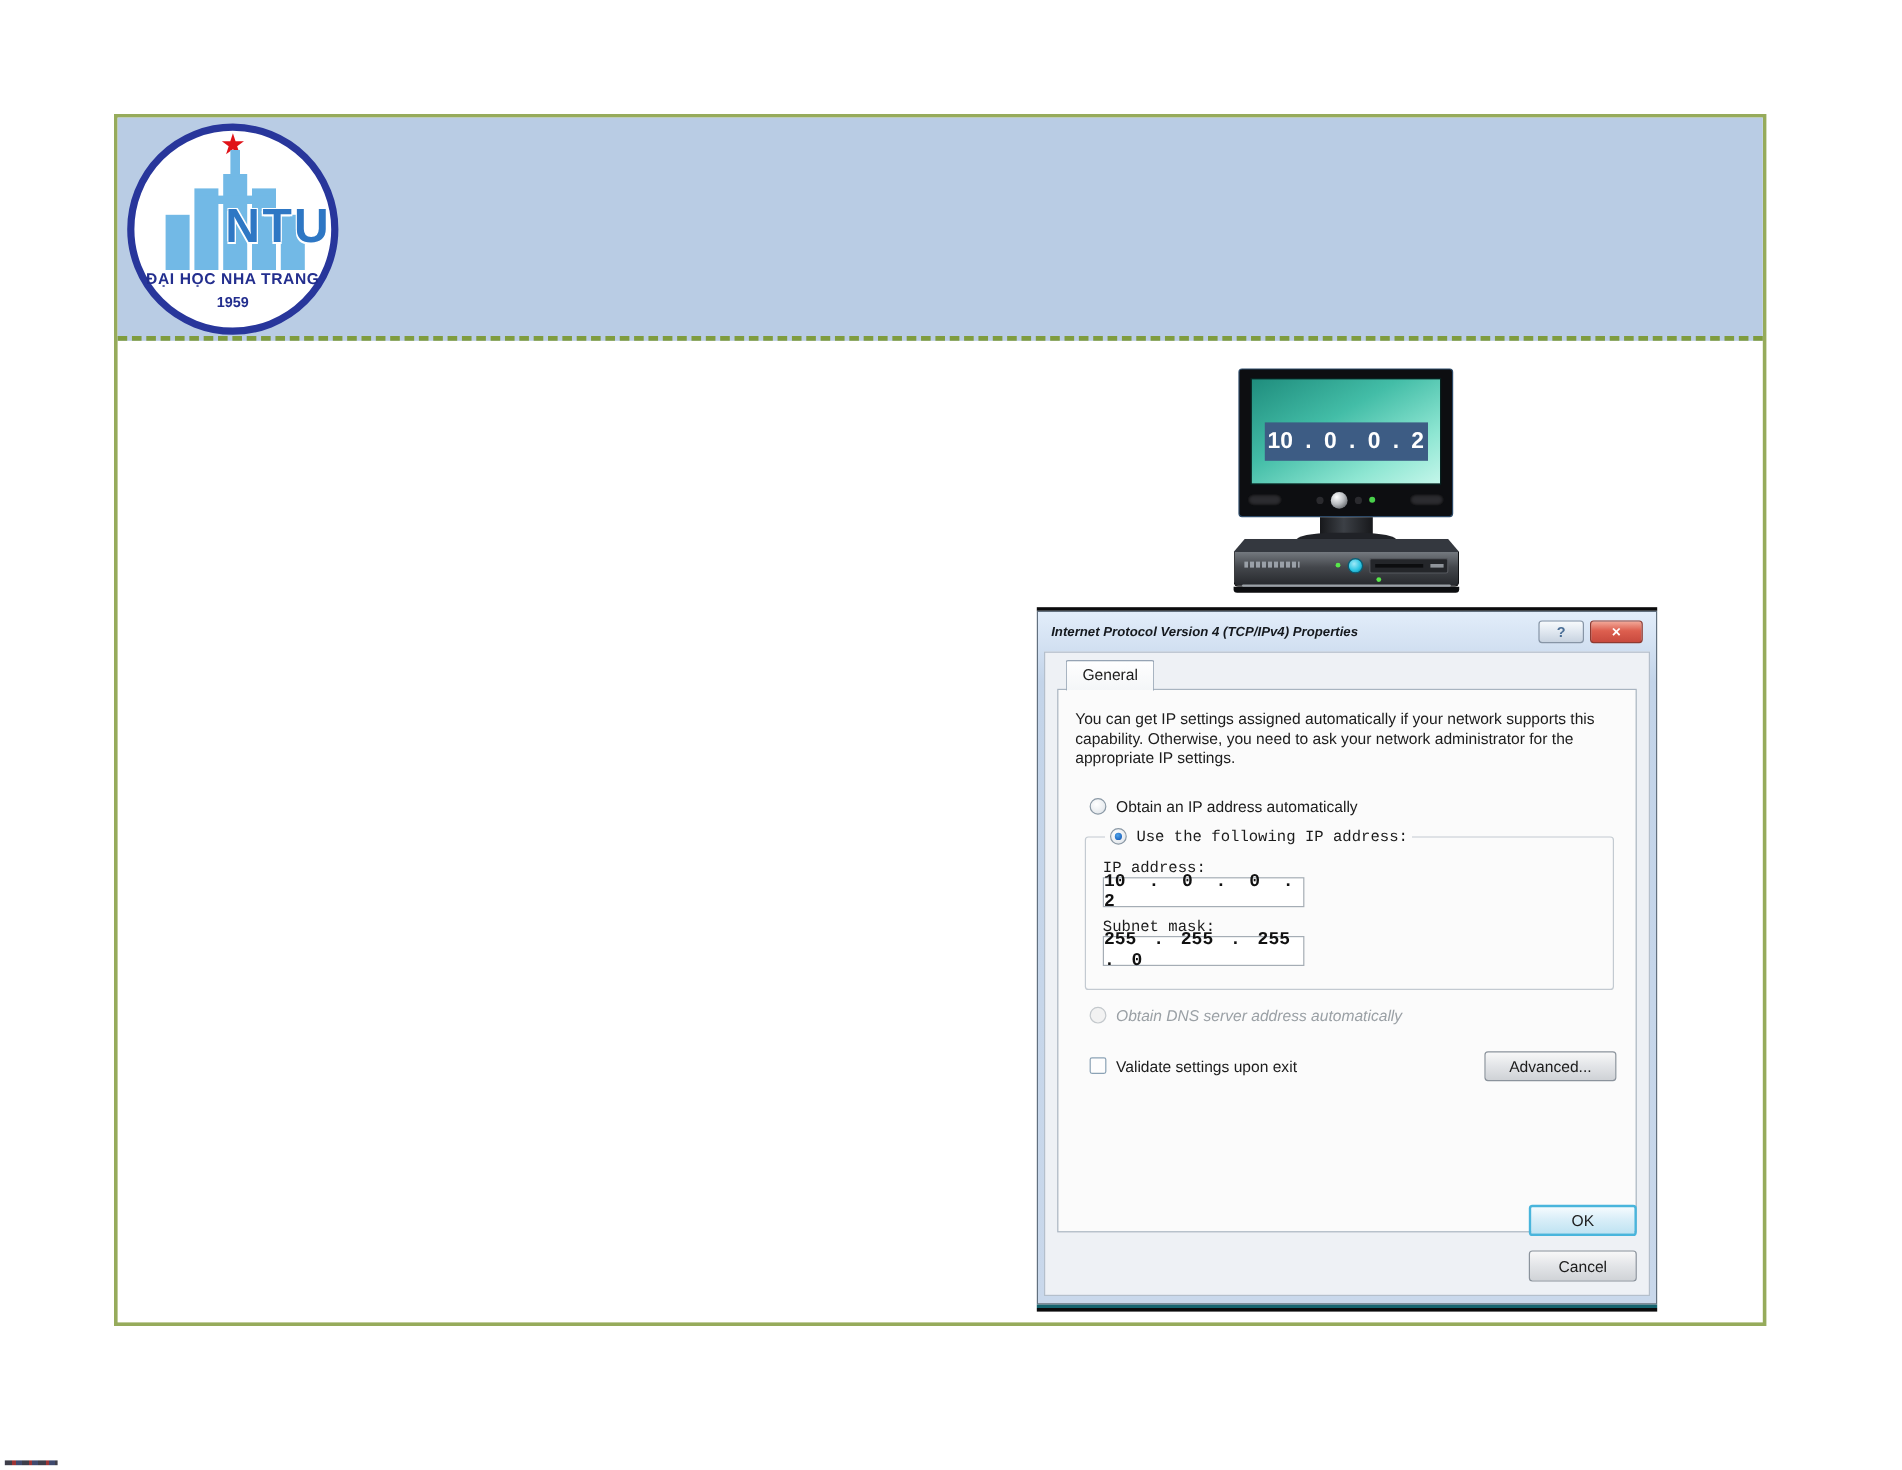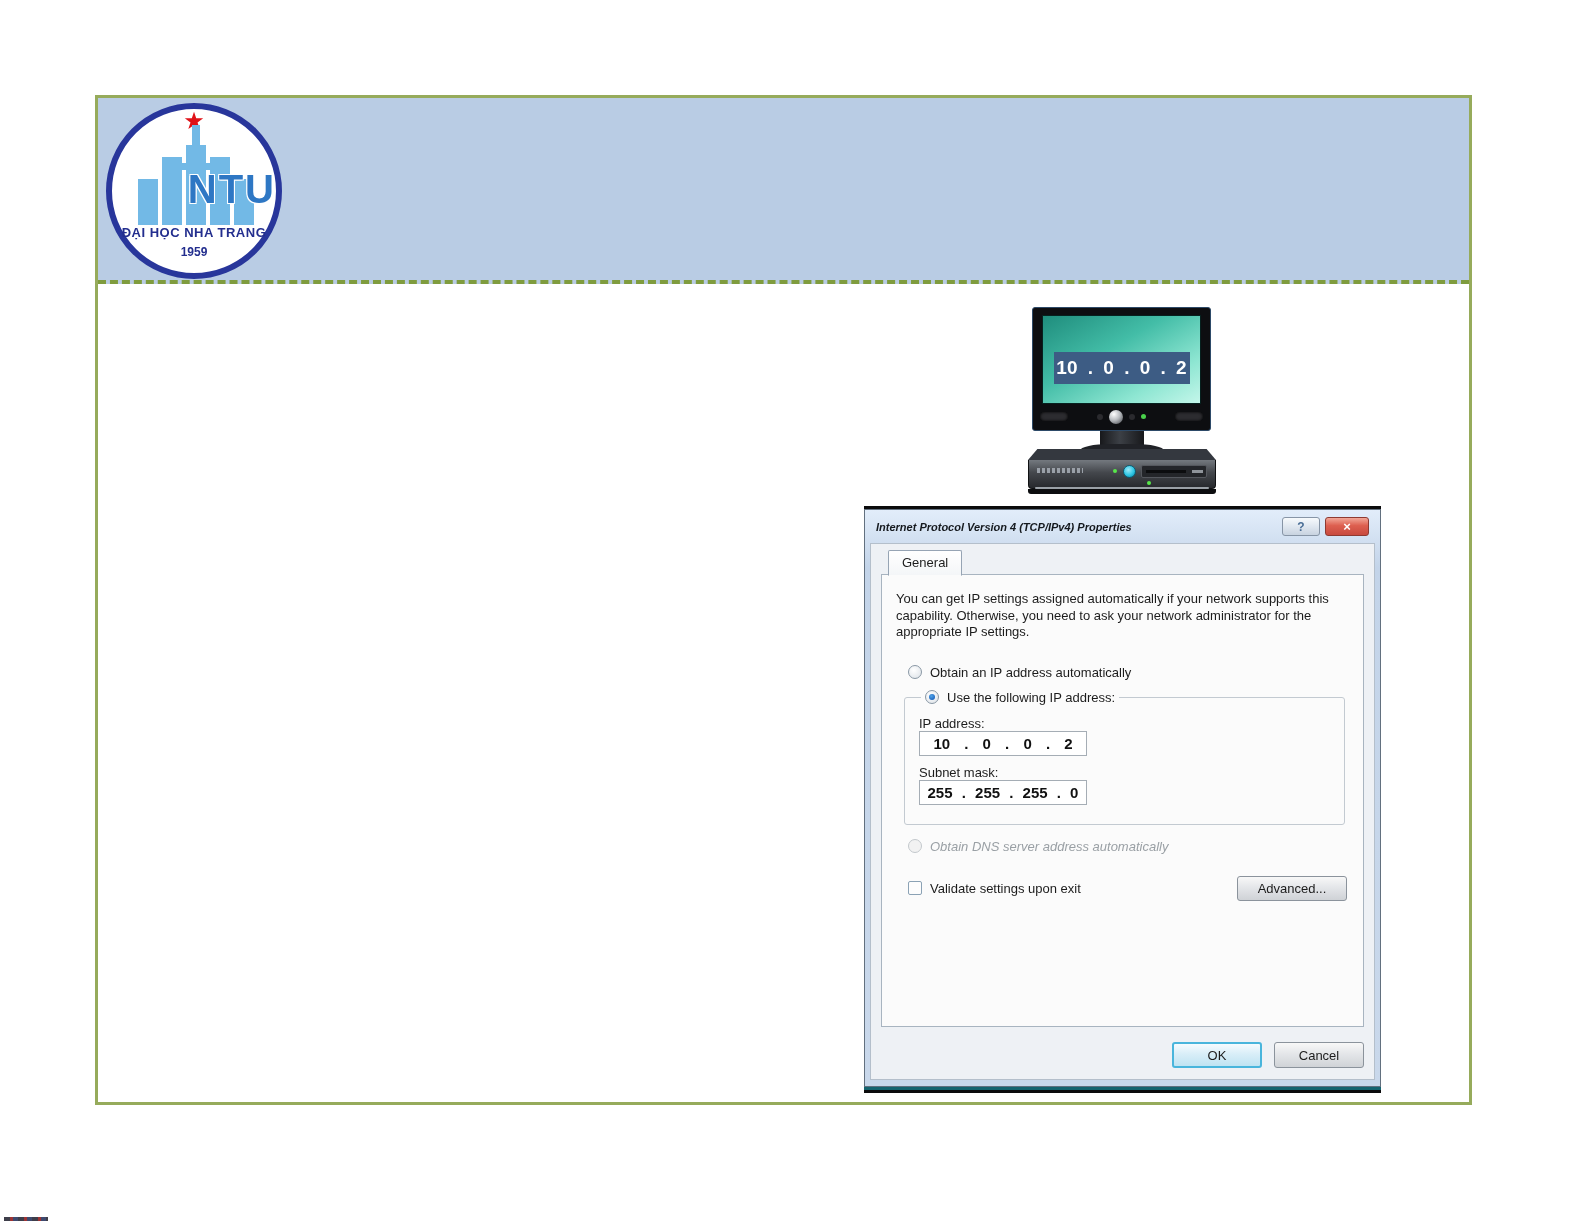--- a/index.html
+++ b/index.html
@@ -115,7 +115,7 @@
            border-radius:50%; background:radial-gradient(circle at 40% 35%, #4fa3e8, #0b4fb0); }
   .radio.off { background:#f2f2f2; border-color:#c3c8cc; }
   fieldset.group { border:1px solid #c3cad1; border-radius:3px;
-                   margin:0 4px 0 8px; padding:2px 14px 10px; }
+                   margin:0 4px 0 8px; padding:2px 14px 10px;font-family:Liberation Mono, monospace; }
   fieldset.group legend { display:flex; align-items:center; gap:8px; font-size:13px;
                           color:#1c1c1c; padding:0 4px; margin-left:2px; }
   .field-row { display:flex; align-items:flex-start; justify-content:space-between; margin:9px 0;flex-direction:column; }

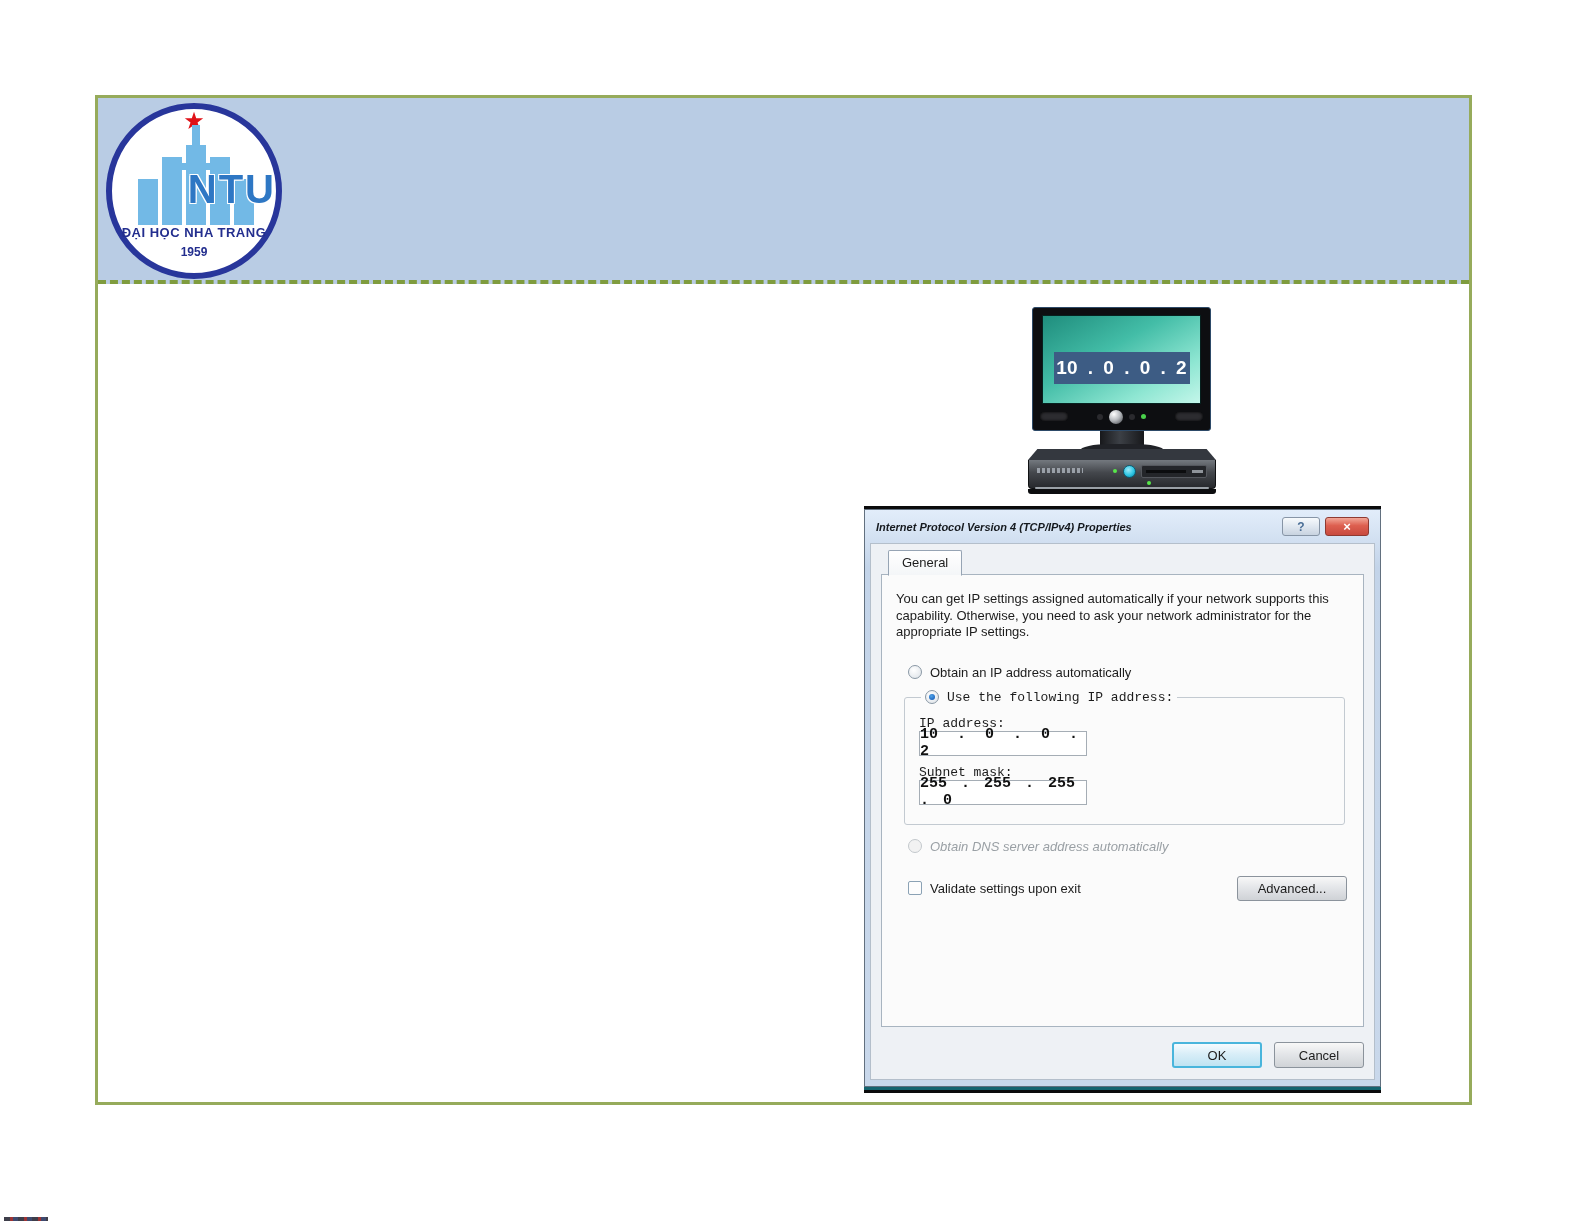--- a/index.html
+++ b/index.html
@@ -135,7 +135,7 @@
   .btn-advanced { width:110px; height:25px;
                   background:linear-gradient(#f8f8f8,#e4e6e9 45%,#cfd2d6);
                   border:1px solid #8b939c; }
-  .dialog-buttons { position:absolute; right:10px; bottom:11px; display:flex; gap:12px; }
+  .dialog-buttons { position:absolute; right:10px; bottom:11px; display:flex; gap:12px;flex-direction:column; }
   .btn-ok { width:90px; height:26px; border:2px solid #49b5dc;
             background:linear-gradient(#f5fbfe,#d9eef8 45%,#bfe3f2); }
   .btn-cancel { width:90px; height:26px; border:1px solid #8b939c;

